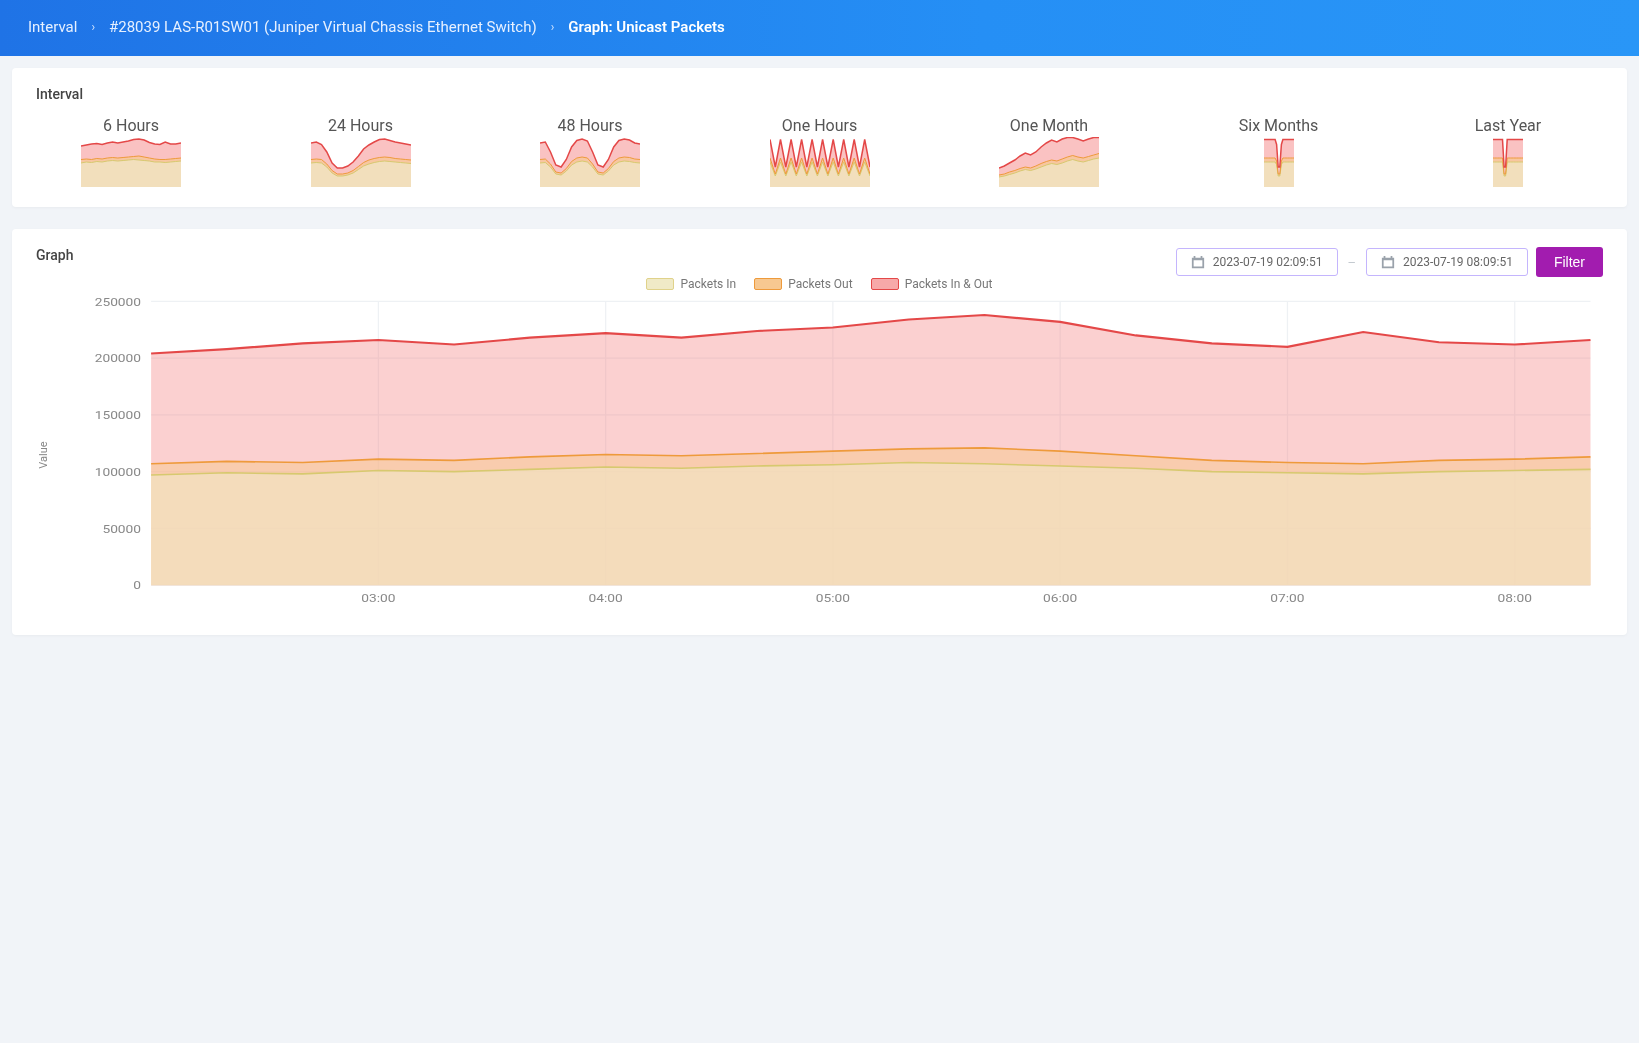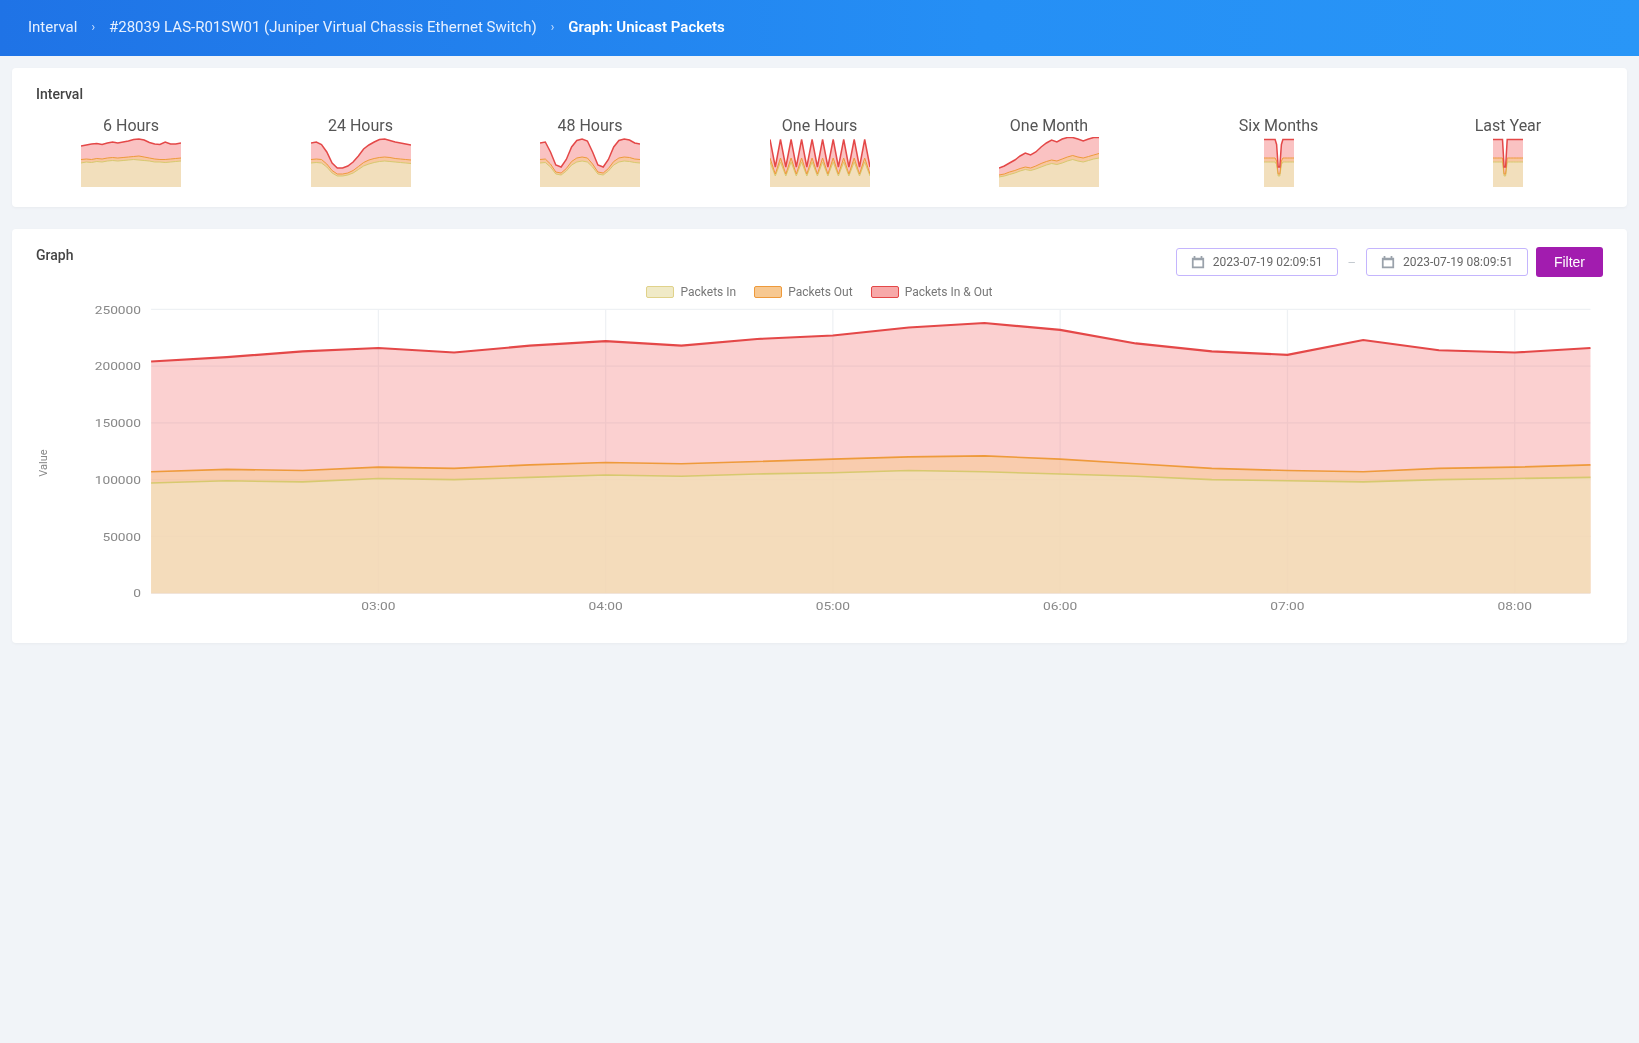--- a/index.html
+++ b/index.html
@@ -61,7 +61,7 @@
     display: flex;
     align-items: center;
     justify-content: space-between;
-    margin-bottom: 8px;
+    margin-bottom: 0;
   }
   .date-controls {
     display: flex;

